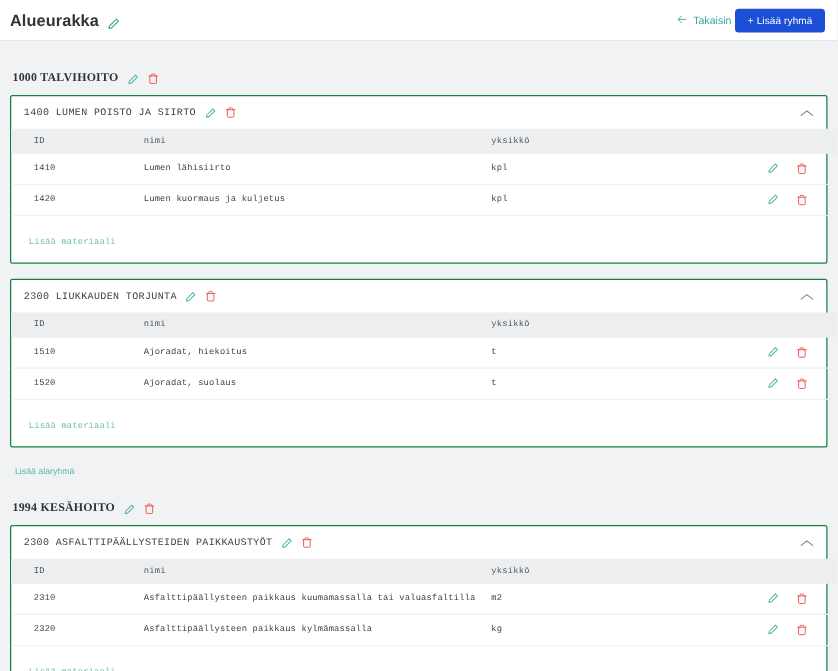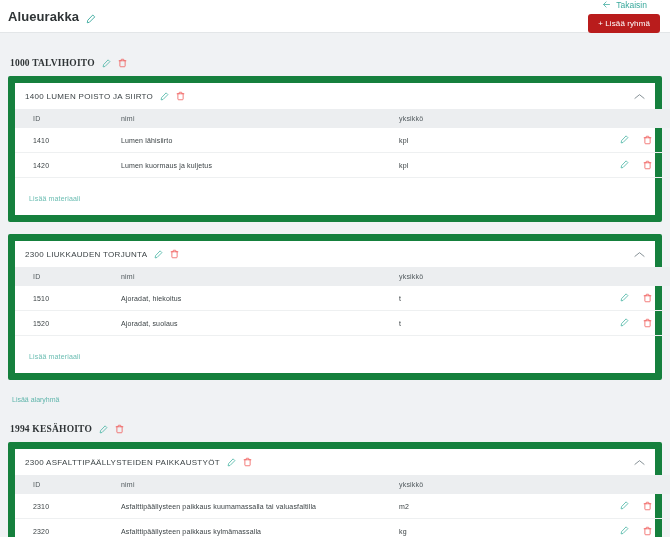--- a/index.html
+++ b/index.html
@@ -28,7 +28,7 @@
     letter-spacing: .1px;
   }
   .header-left { display: flex; align-items: flex-end; gap: 7px; }
-  .header-right { margin-left: auto; display: flex; align-items: center; gap: 3px; flex-direction: column; }
+  .header-right { margin-left: auto; display: flex; align-items: center; gap: 3px; }
 
   .back-link {
     display: flex; align-items: center; gap: 4px;

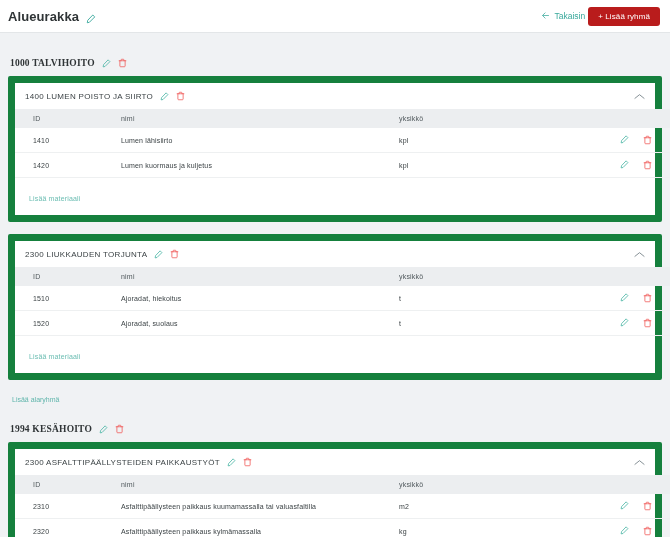--- a/index.html
+++ b/index.html
@@ -35,7 +35,7 @@
     color: #3aa99c; font-size: 8.5px; cursor: pointer;
   }
   .btn-primary {
-    background: #b91c1c;
+    background: #1d4ed8;
     color: #ffffff;
     font-size: 8px;
     padding: 5px 10px;

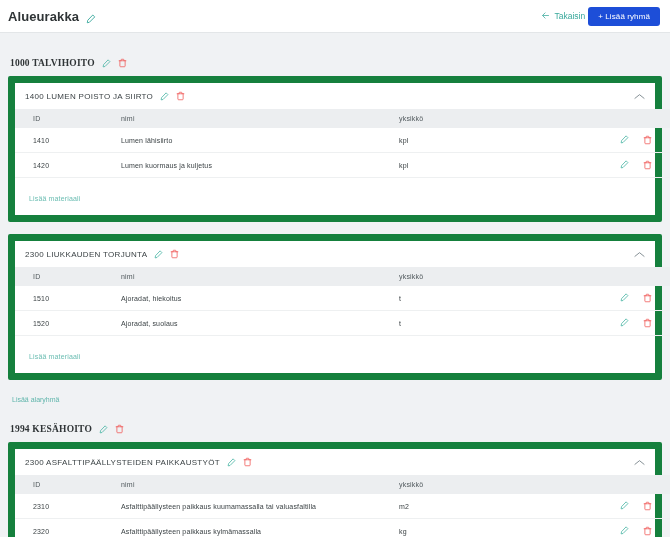--- a/index.html
+++ b/index.html
@@ -62,9 +62,10 @@
 
   .subgroup-card {
     background: #ffffff;
-    border: 7px solid #15803d;
+    border: 1px solid #15803d;
     border-radius: 2px;
     margin-bottom: 0;
+    font-family: Liberation Mono, monospace;
   }
   .subgroup-head {
     display: flex; align-items: center; gap: 7px;

